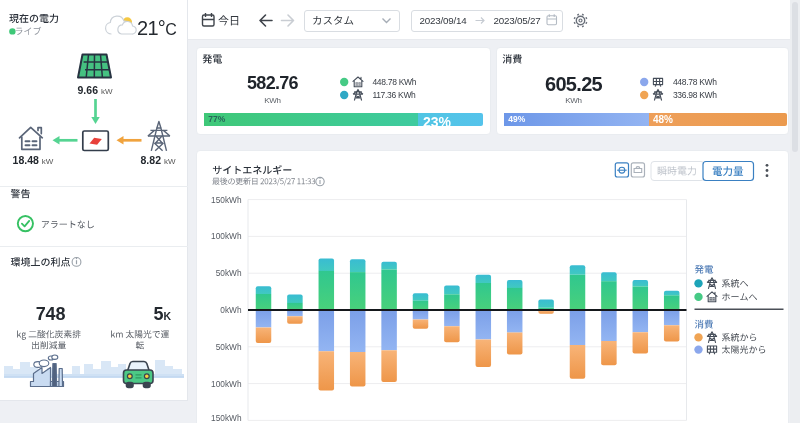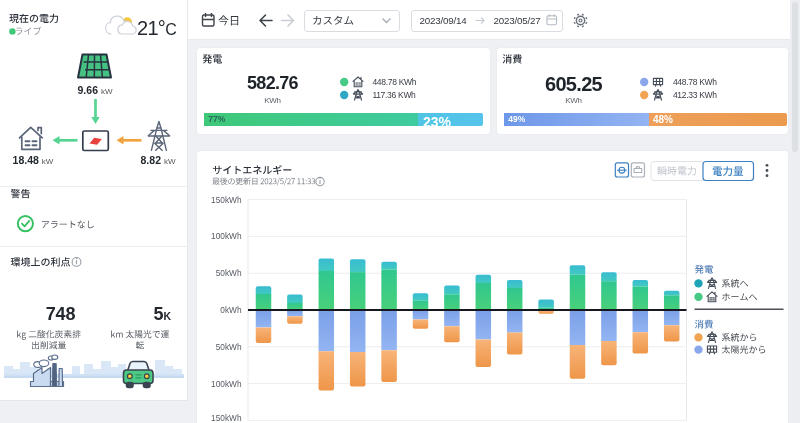--- a/index.html
+++ b/index.html
@@ -160,7 +160,7 @@
 <div class="t" style="left:372.4px;top:77.3px;font-size:8.5px;letter-spacing:-0.3px;color:#383d45">448.78 KWh</div>
 <div class="t" style="left:372.4px;top:90.3px;font-size:8.5px;letter-spacing:-0.3px;color:#383d45">117.36 KWh</div>
 <div class="t" style="left:672.9px;top:77.3px;font-size:8.5px;letter-spacing:-0.3px;color:#383d45">448.78 KWh</div>
-<div class="t" style="left:672.9px;top:90.3px;font-size:8.5px;letter-spacing:-0.3px;color:#383d45">412.33 KWh</div>
+<div class="t" style="left:672.9px;top:90.3px;font-size:8.5px;letter-spacing:-0.3px;color:#383d45">336.98 KWh</div>
 <div style="position:absolute;left:203.5px;top:112.5px;width:279.5px;height:13px;border-radius:2px;overflow:hidden;background:linear-gradient(90deg,#41cbcb,#55c3eb)"></div>
 <div style="position:absolute;left:203.5px;top:112.5px;width:214.5px;height:13px;background:linear-gradient(90deg,#3fc878,#3ecb9f)"></div>
 <div class="t" style="left:208.3px;top:114.2px;font-size:8.5px;font-weight:bold;color:#27645a">77%</div>

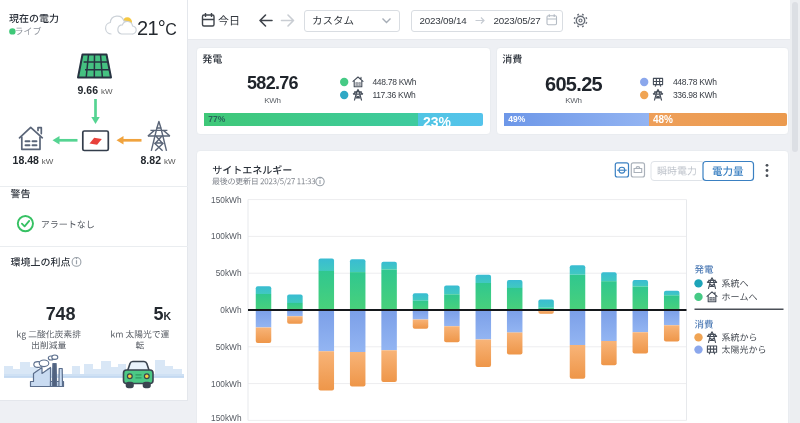--- a/index.html
+++ b/index.html
@@ -47,7 +47,7 @@
 <div class="t" style="left:60px;top:83.5px;width:70px;text-align:center;font-size:10.5px;font-weight:600">9.66 <span style="font-size:8px;font-weight:normal;color:#555">kW</span></div>
 <div class="t" style="left:3px;top:154px;width:60px;text-align:center;font-size:10.5px;font-weight:600">18.48 <span style="font-size:8px;font-weight:normal;color:#555">kW</span></div>
 <div class="t" style="left:128px;top:154px;width:60px;text-align:center;font-size:10.5px;font-weight:600">8.82 <span style="font-size:8px;font-weight:normal;color:#555">kW</span></div>
-<div class="t" style="left:30px;top:304px;width:61px;text-align:center;font-size:18px;font-weight:bold;letter-spacing:-0.2px">748</div>
+<div class="t" style="left:20px;top:304px;width:61px;text-align:center;font-size:18px;font-weight:bold;letter-spacing:-0.2px">748</div>
 <div class="t" style="left:110px;top:304px;width:61px;text-align:right;font-size:18px;font-weight:bold">5<span style="font-size:10.5px">K</span></div>
 <svg style="position:absolute;left:0;top:348px" width="188" height="45" viewBox="0 348 188 45">
 <rect x="4" y="366" width="9" height="11" fill="#d9e7f6"></rect>

